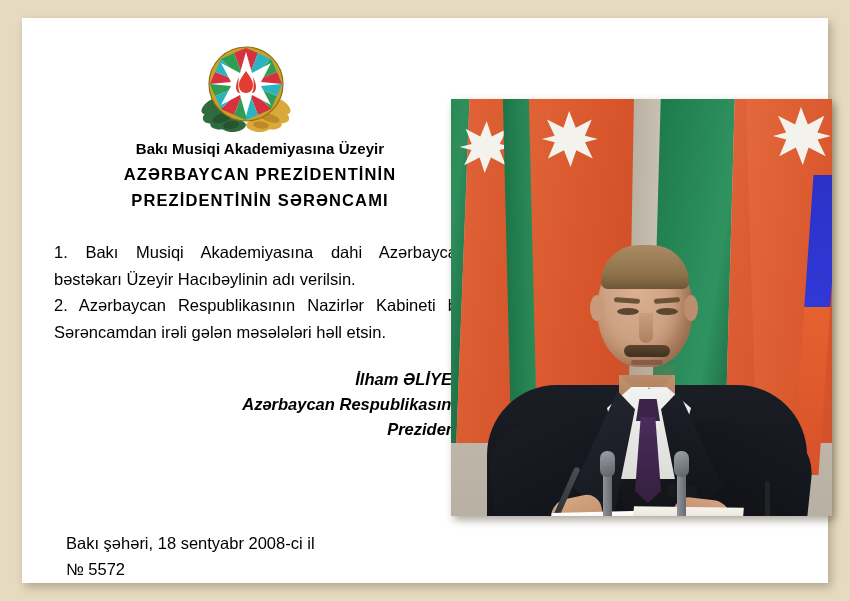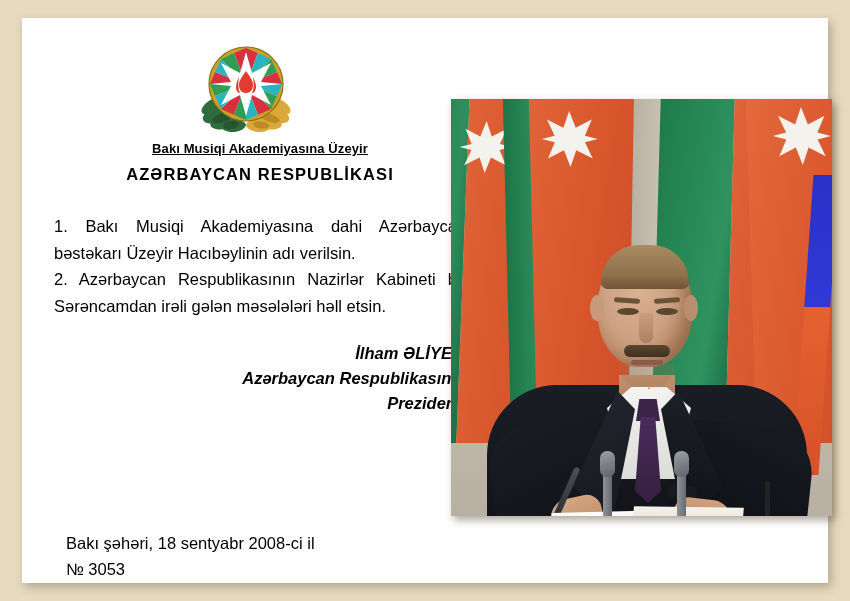--- a/index.html
+++ b/index.html
@@ -40,10 +40,9 @@
     color:#000;
   }
   .title-l1, .title-l2{
-    font-size:13px;
+    font-size:15px;
     line-height:25px;
     letter-spacing:.1px;
-    text-decoration:underline;
   }
   .title-l3, .title-l4{
     font-size:16.5px;

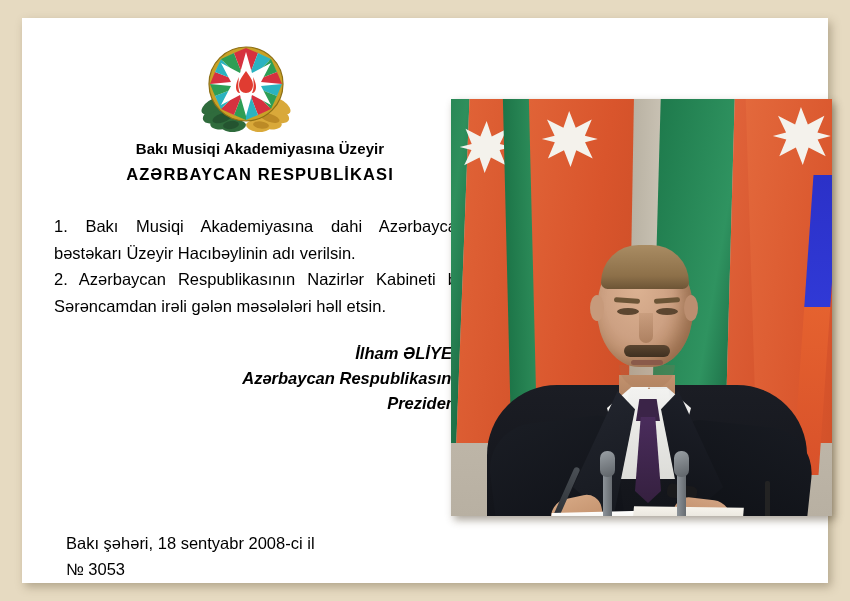--- a/index.html
+++ b/index.html
@@ -287,7 +287,7 @@
     <div class="text-col">
       <div class="title-block">
         <div class="title-l1">Bakı Musiqi Akademiyasına Üzeyir</div>
-        <div class="title-l3">AZƏRBAYCAN  RESPUBLİKASI</div>
+        <div class="title-l3">AZƏRBAYCAN  PREZİDENTİNİN</div>
       </div>
 
       <div class="body-block">

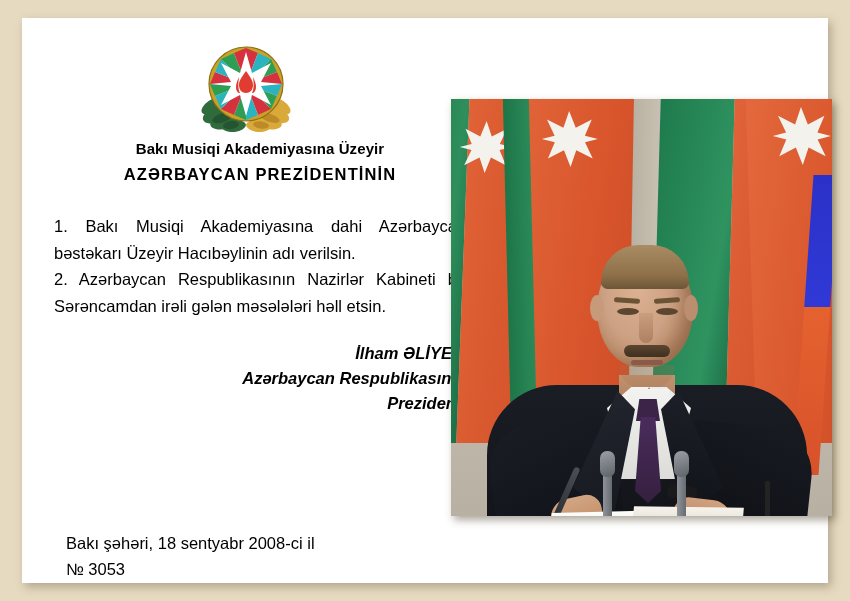--- a/index.html
+++ b/index.html
@@ -288,6 +288,7 @@
       <div class="title-block">
         <div class="title-l1">Bakı Musiqi Akademiyasına Üzeyir</div>
         <div class="title-l3">AZƏRBAYCAN  PREZİDENTİNİN</div>
+        <div class="title-l4">PREZİDENTİNİN  SƏRƏNCAMI</div>
       </div>
 
       <div class="body-block">

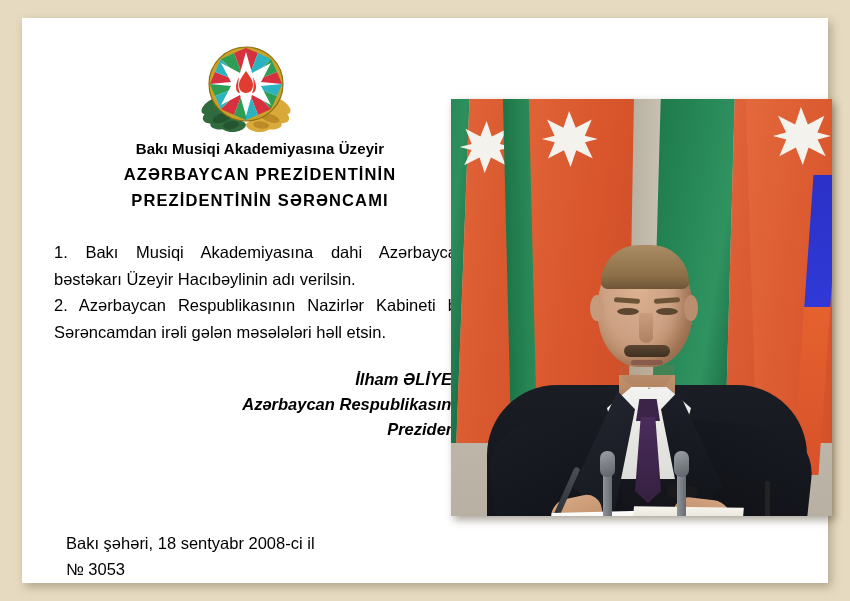--- a/index.html
+++ b/index.html
@@ -305,7 +305,7 @@
 
     <div class="footer-block">
       <div>Bakı şəhəri, 18 sentyabr 2008-ci il</div>
-      <div>№ 3053</div>
+      <div>№ 5572</div>
     </div>
   </div>
 

